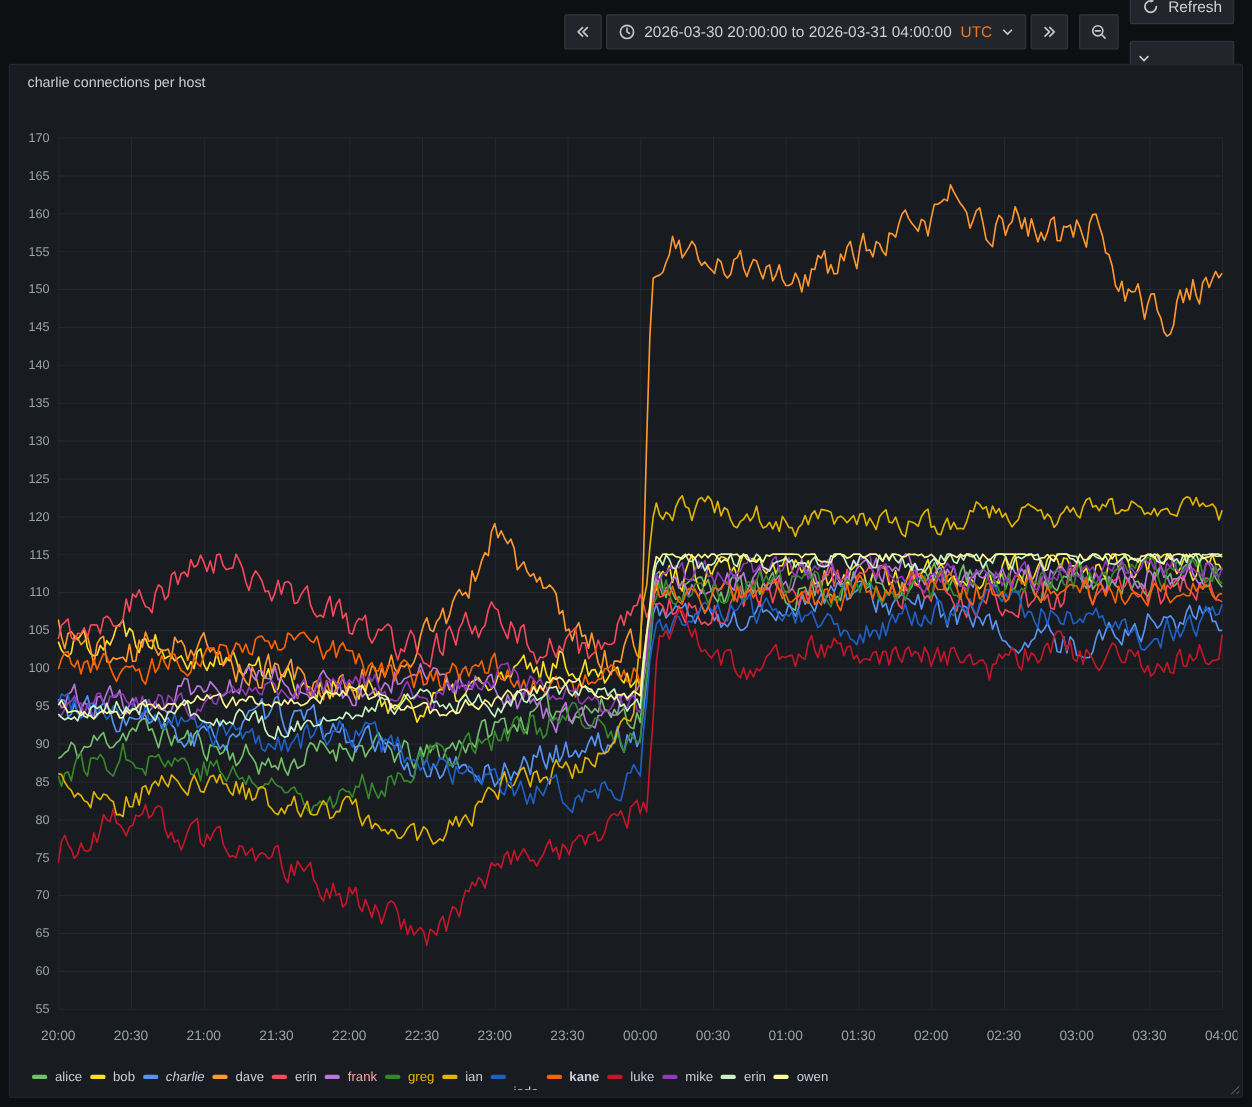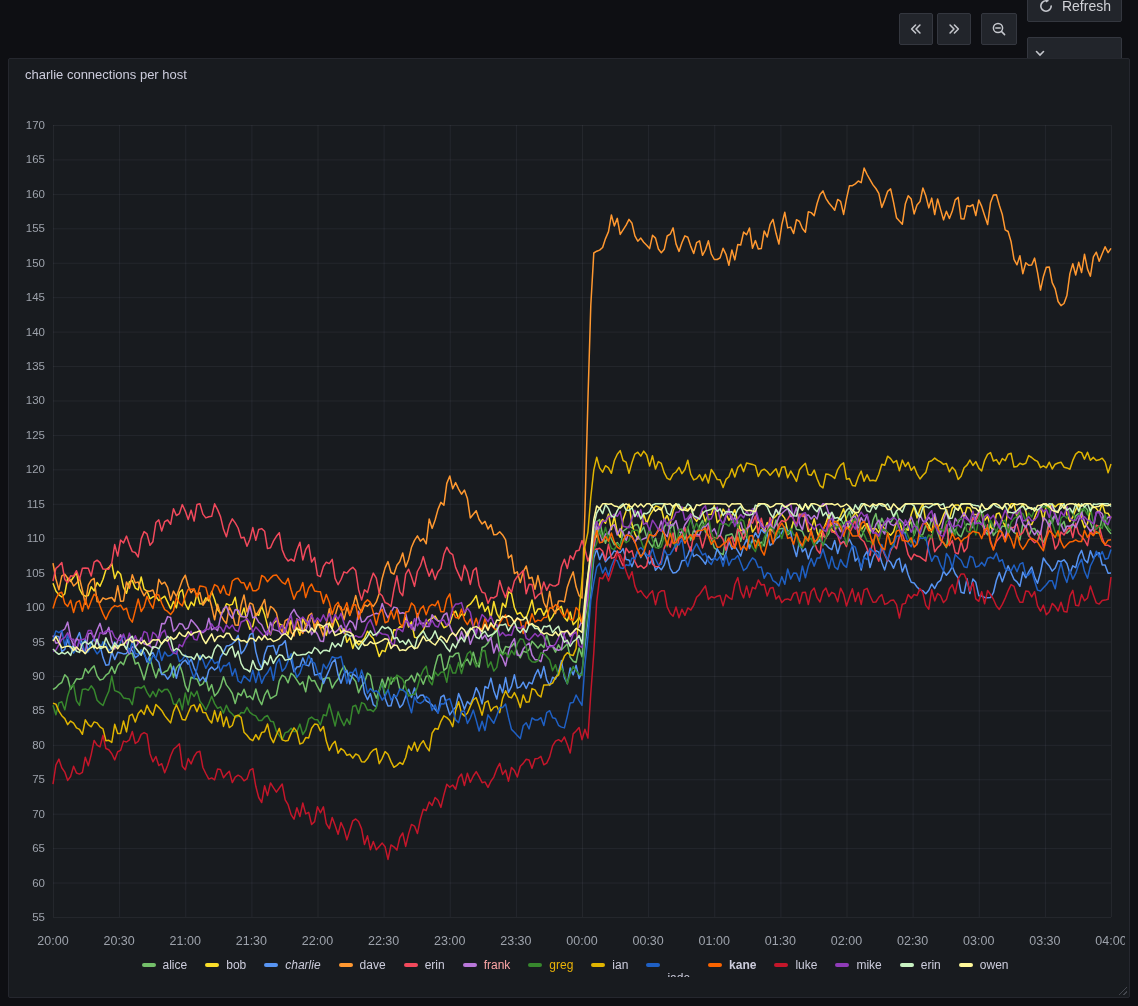--- a/index.html
+++ b/index.html
@@ -49,6 +49,21 @@
       </span>
     </button>
 
+    <button class="gbtn">
+      <span>
+        <svg width="16" height="16" viewBox="0 0 16 16" fill="none" stroke="currentColor" stroke-width="1.5">
+            <circle cx="8" cy="8" r="6"></circle>
+            <path d="M8 4.6V8l2.3 1.4" stroke-linecap="round"></path>
+          </svg>
+      </span>
+      <span>2026-03-30 20:00:00 to 2026-03-31 04:00:00</span>
+      <span class="utc" style="color: rgb(235, 123, 47);">UTC</span>
+      <span>
+        <svg width="12" height="12" viewBox="0 0 12 12" fill="none" stroke="currentColor" stroke-width="1.6" stroke-linecap="round">
+            <path d="M2.5 4.5 6 8l3.5-3.5"></path>
+          </svg>
+      </span>
+    </button>
 
     <button class="gbtn icon-btn">
       <span>

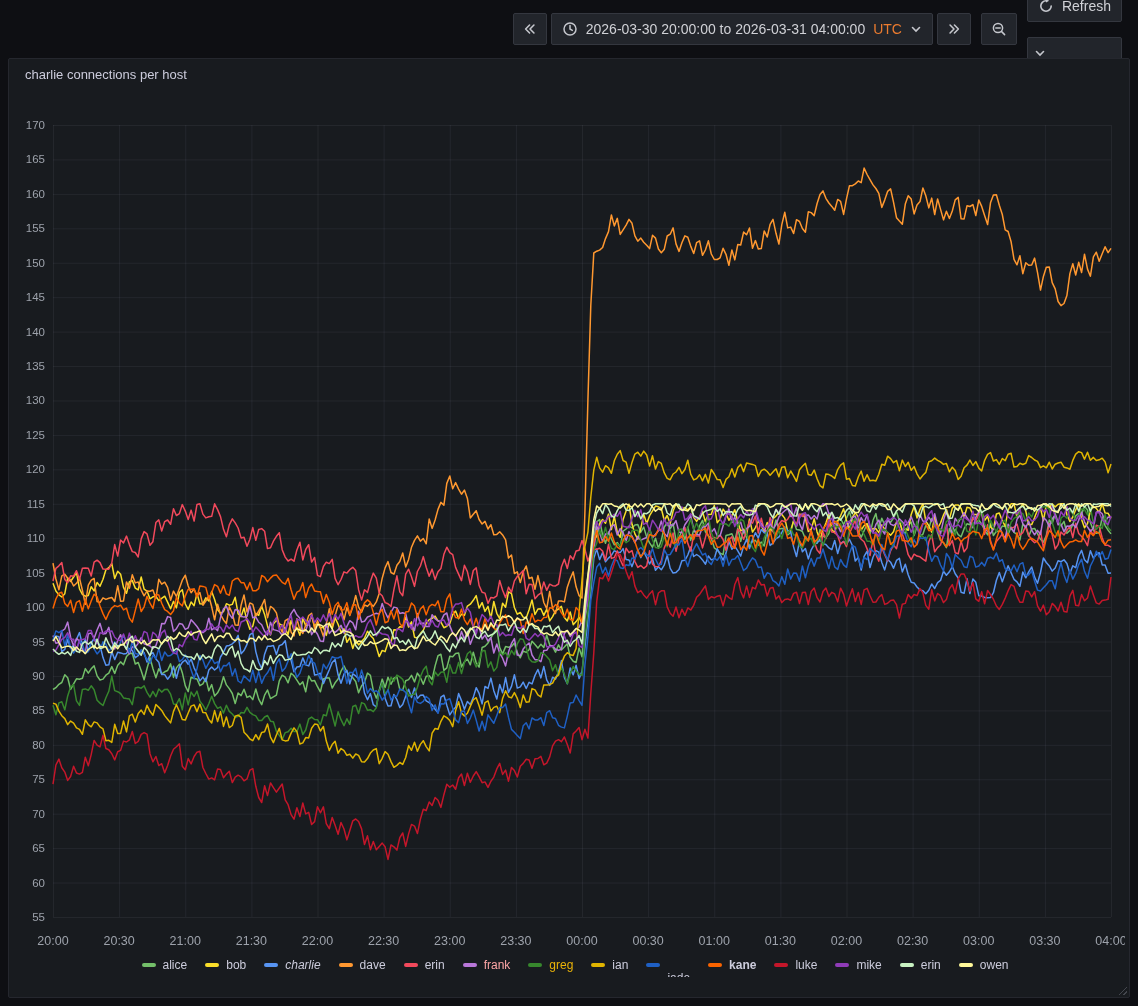--- a/index.html
+++ b/index.html
@@ -25,8 +25,8 @@
     background:#181b1f;border:1px solid #25272e;border-radius:2px;}
   .panel-title{padding:8px 16px;font-size:13px;font-weight:500;color:#ccccdc;cursor:pointer;}
   .chart-area{position:absolute;top:30px;left:4px;right:4px;bottom:36px;}
-  .legend{position:absolute;left:20px;right:8px;bottom:20px;height:24px;
-    display:flex;align-items:center;gap:18px;overflow:hidden;justify-content:center;}
+  .legend{position:absolute;left:20px;right:8px;bottom:6px;height:24px;
+    display:flex;align-items:center;gap:7px;overflow:hidden;}
   .legend-item{display:flex;align-items:center;gap:7px;cursor:pointer;flex:none;}
   .legend-swatch{width:14px;height:4px;border-radius:2px;display:inline-block;}
   .legend-label{color:#ccccdc;font-size:12px;}

